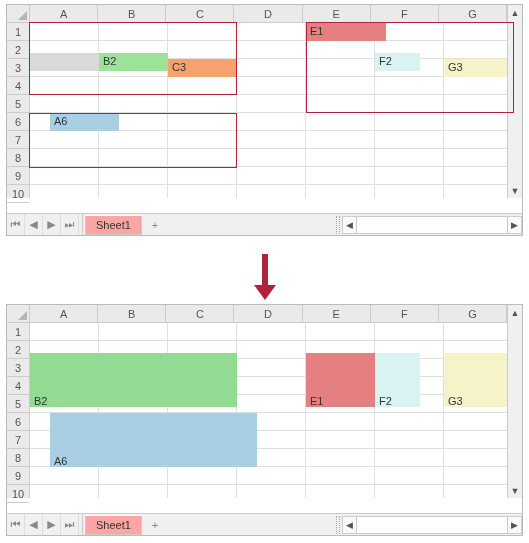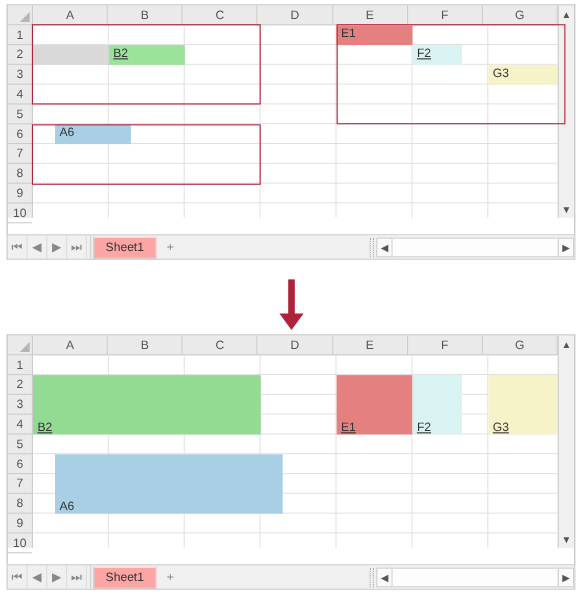--- a/index.html
+++ b/index.html
@@ -195,7 +195,7 @@
   .cA { left: 0;     width: 69px; }
   .cB { left: 69px;  width: 69px; }
   .cC { left: 138px; width: 69px; }
-  .cE { left: 276px; width: 69px; }
+  .cE { left: 276px; width: 80px; }
   .cF { left: 345px; width: 45px; }
   .cG { left: 414px; width: 69px; }
   .r1 { top: 0; } .r2 { top: 18px; text-decoration: underline; } .r3 { top: 36px; } .r6 { top: 90px; margin-left: 20px; }

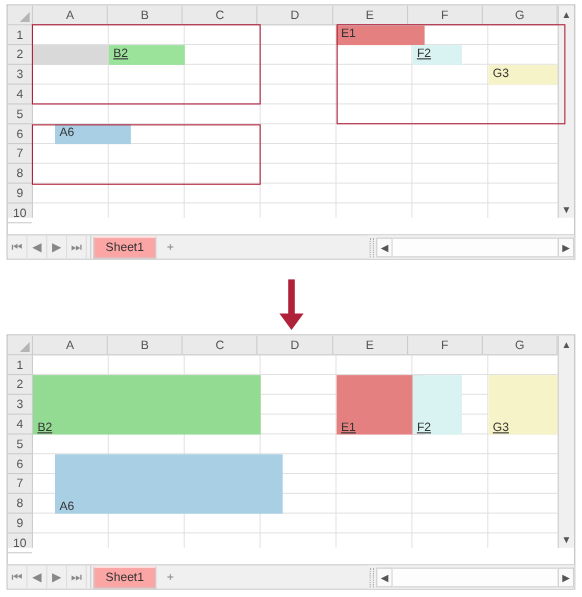--- a/index.html
+++ b/index.html
@@ -198,7 +198,7 @@
   .cE { left: 276px; width: 80px; }
   .cF { left: 345px; width: 45px; }
   .cG { left: 414px; width: 69px; }
-  .r1 { top: 0; } .r2 { top: 18px; text-decoration: underline; } .r3 { top: 36px; } .r6 { top: 90px; margin-left: 20px; }
+  .r1 { top: 0; } .r2 { top: 30px; } .r3 { top: 36px; } .r6 { top: 90px; margin-left: 20px; }
   .h3 { height: 54px !important; }
 </style>
 </head>

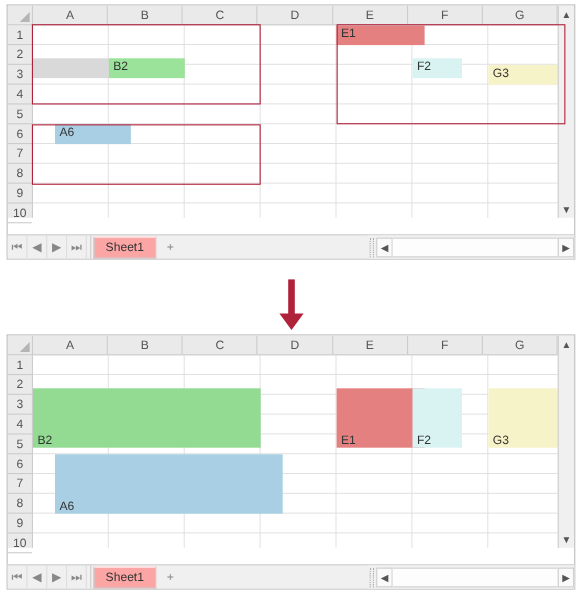--- a/index.html
+++ b/index.html
@@ -232,6 +232,7 @@
       <div class="cell-grid-lines"></div>
       <div class="cell cA r2" style="background:#d9d9d9"></div>
       <div class="cell cB r2" style="background:#9be29b">B2</div>
+      <div class="cell cC r3" style="background:#f5a26e">C3</div>
       <div class="cell cE r1" style="background:#e58080">E1</div>
       <div class="cell cF r2" style="background:#d9f3f3">F2</div>
       <div class="cell cG r3" style="background:#f7f3c8">G3</div>

